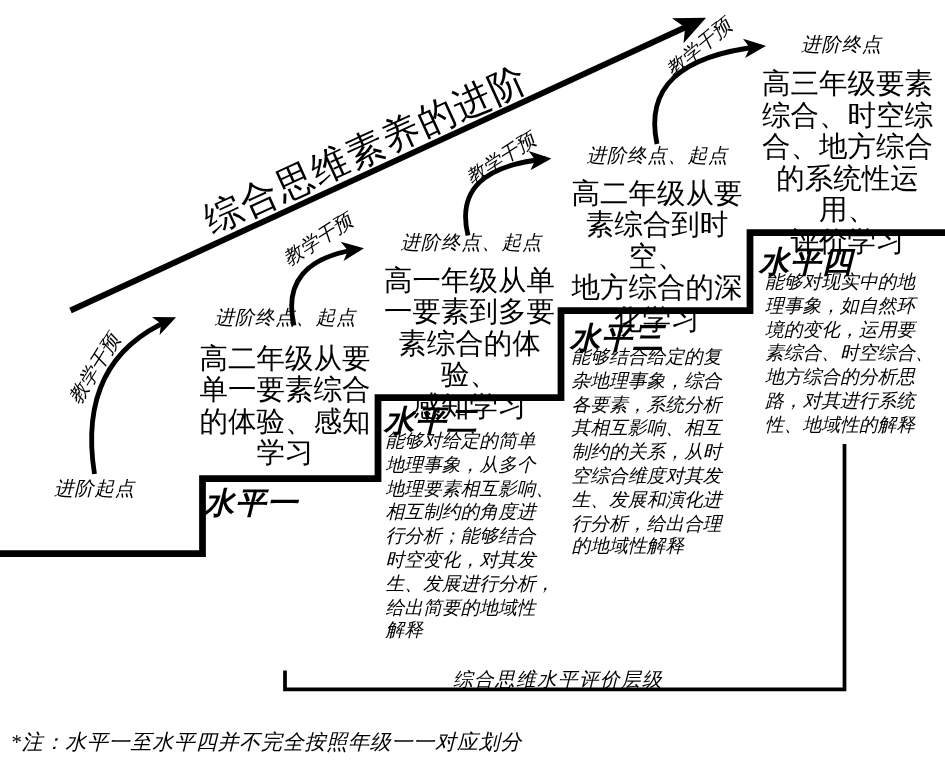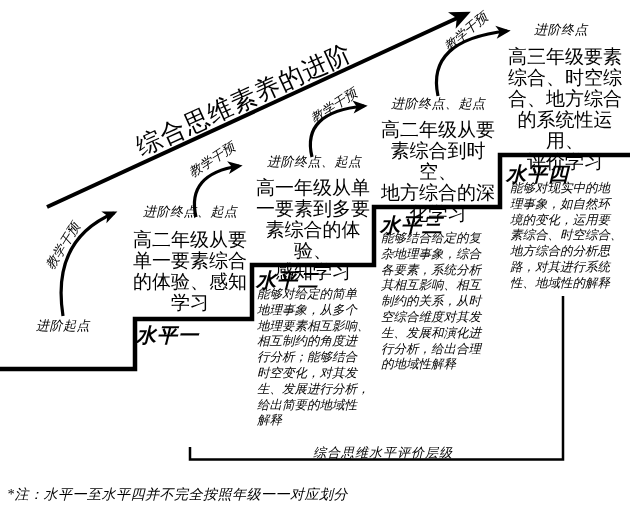--- a/index.html
+++ b/index.html
@@ -123,7 +123,7 @@
 路，对其进行系统
 性、地域性的解释</div>
 
-  <div class="abs bracket-label" style="left:313px; top:444px;">综合思维水平评价层级</div>
+  <div class="abs bracket-label" style="left:302px; top:444px;">综合思维水平评价层级</div>
 
   <div class="abs footnote" style="left:7px; top:486px;">*注：水平一至水平四并不完全按照年级一一对应划分</div>
 

